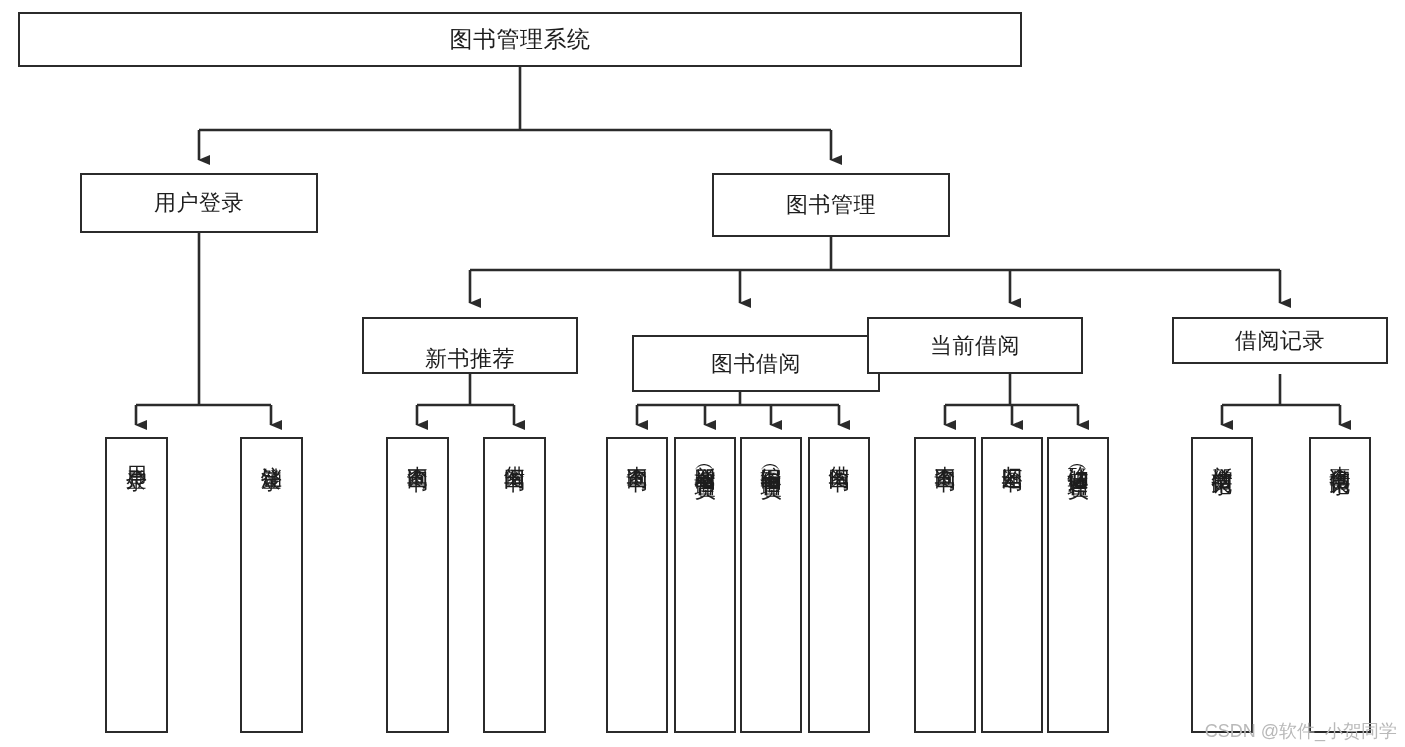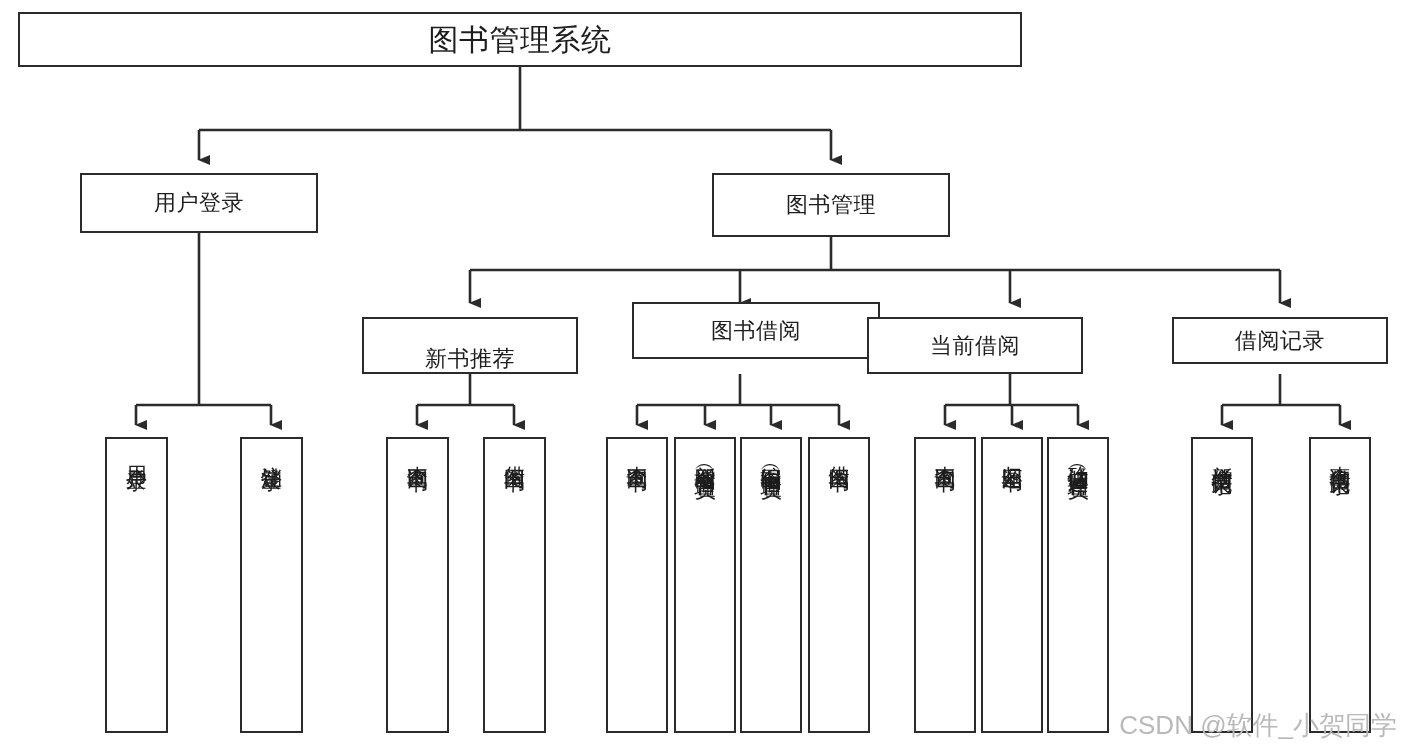--- a/index.html
+++ b/index.html
@@ -47,7 +47,7 @@
     font-size: 22px;
   }
   .node.root .node-label {
-    font-size: 30px;
+    font-size: 23px;
   }
   
   .node.vert {

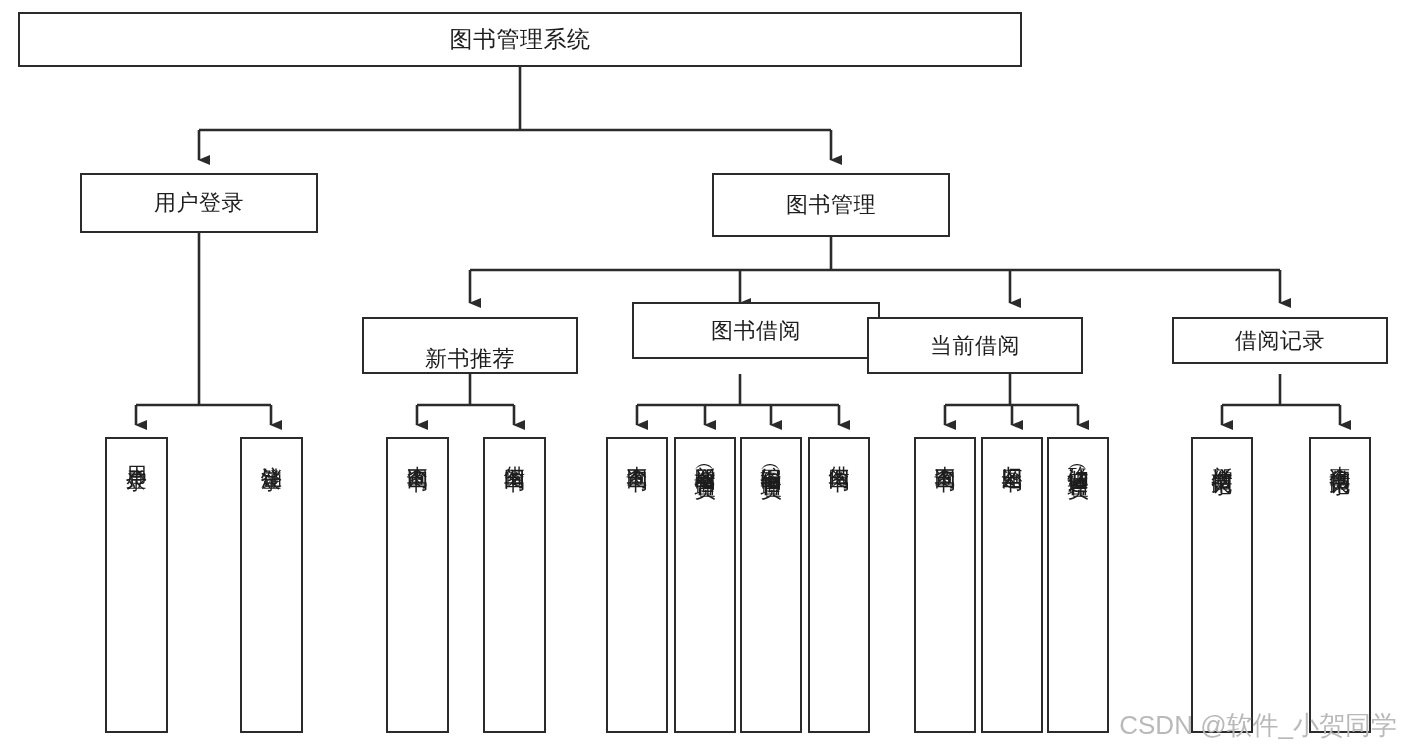--- a/index.html
+++ b/index.html
@@ -143,7 +143,7 @@
   <div class="node horiz" style="left:362px; top:317px; width:216px; height:57px;align-items:flex-end;">
     <span class="node-label">新书推荐</span>
   </div>
-  <div class="node horiz" style="left:632px; top:302px; width:248px; height:57px;">
+  <div class="node horiz" style="left:632px; top:335px; width:248px; height:57px;">
     <span class="node-label">图书借阅</span>
   </div>
   <div class="node horiz" style="left:867px; top:317px; width:216px; height:57px;">

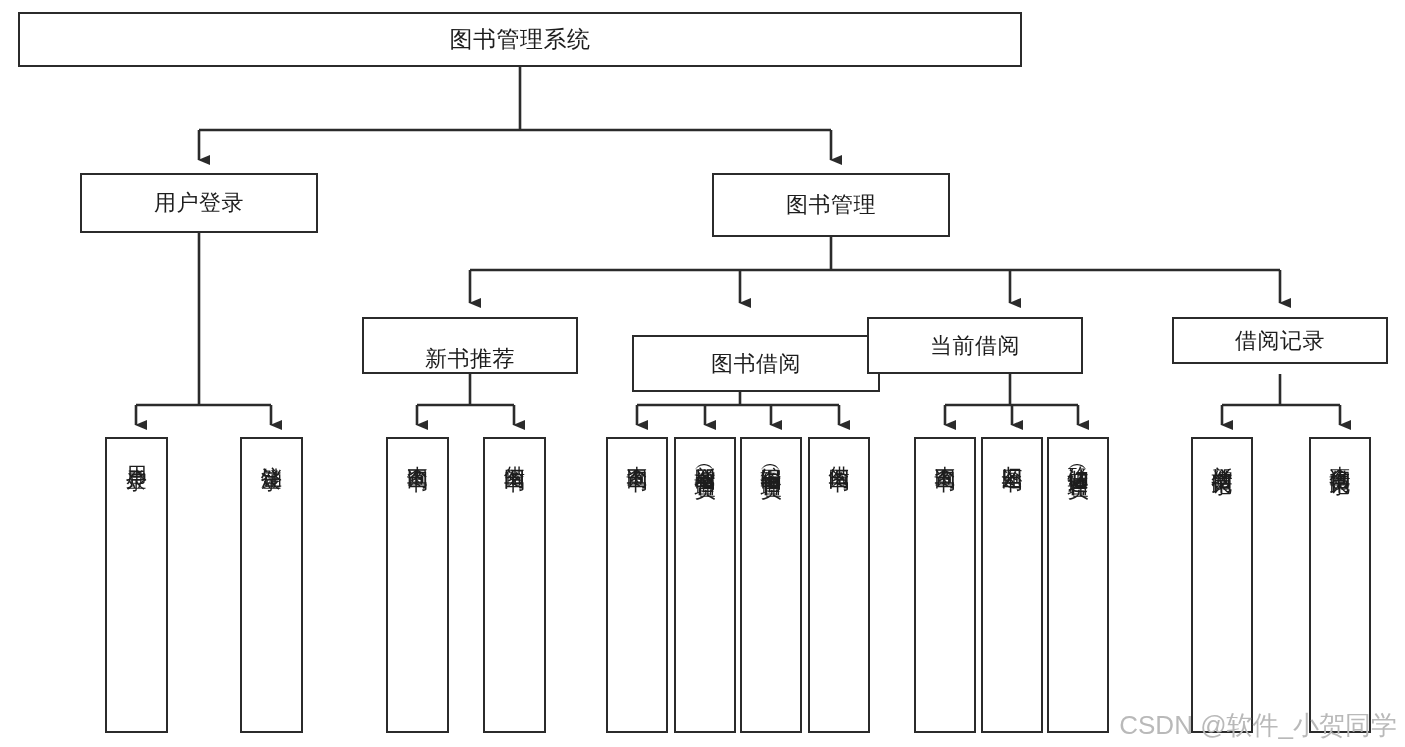--- a/index.html
+++ b/index.html
@@ -67,7 +67,7 @@
     position: absolute;
     right: 8px;
     bottom: 4px;
-    font-size: 26px;
+    font-size: 18px;
     color: #b9b9b9;
     white-space: nowrap;
     font-family: "Liberation Sans", "DejaVu Sans", sans-serif;

